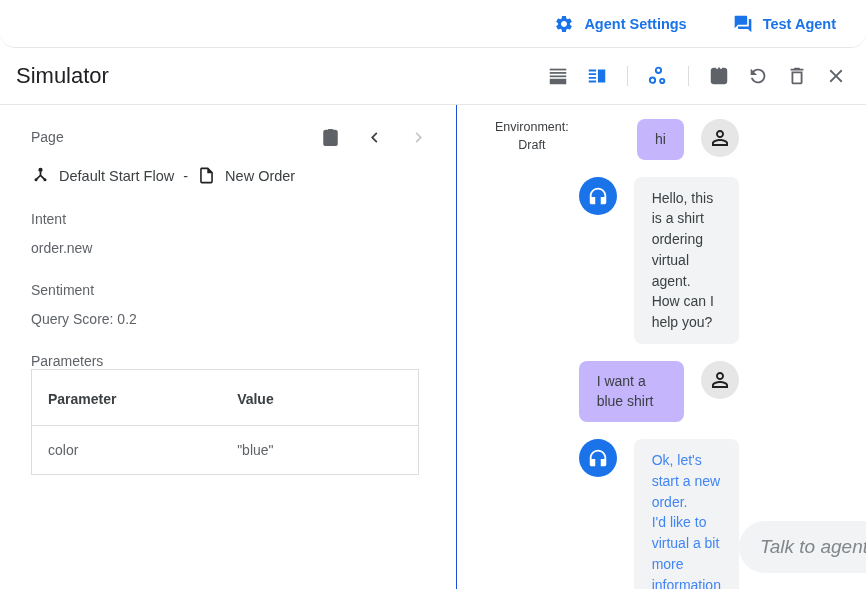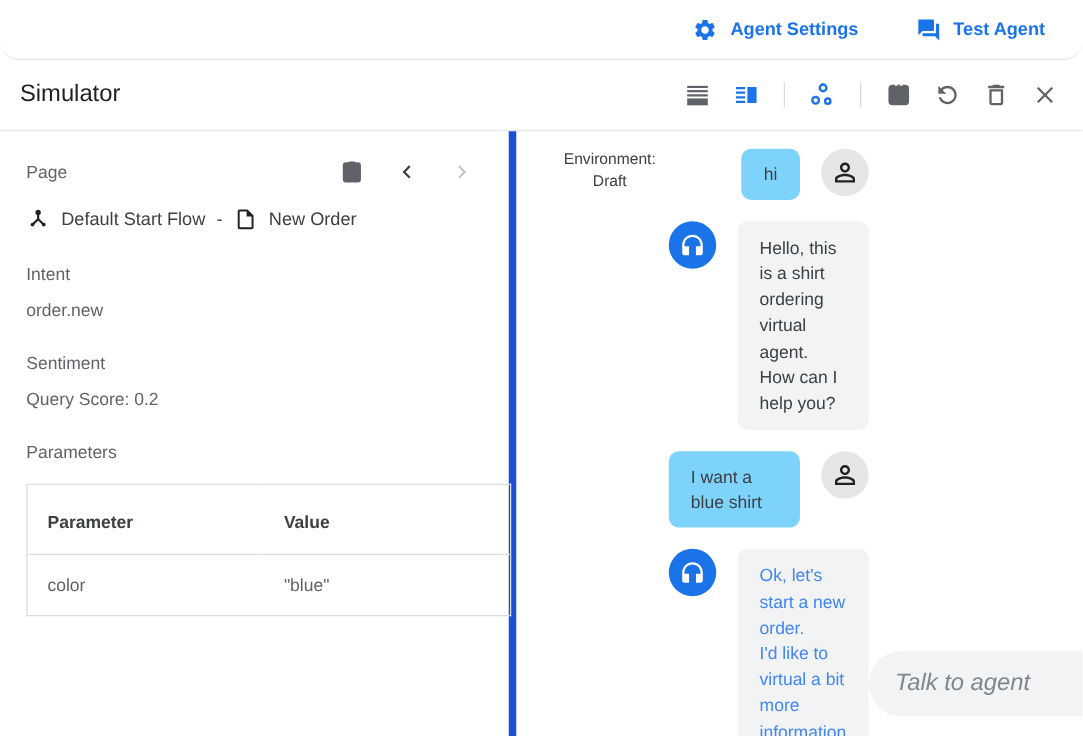--- a/index.html
+++ b/index.html
@@ -12,7 +12,7 @@
 
   
   .sim-header { height:57px; border-bottom:1px solid #e6e6e6; display:flex; align-items:center; padding:0 18px 0 16px; }
-  .sim-title { font-size:19px; color:#202124; }
+  .sim-title { font-size:22px; color:#202124; }
   .toolbar { margin-left:auto; display:flex; align-items:center; gap:15px; }
   .icon-btn { width:24px; height:24px; display:flex; align-items:center; justify-content:center; cursor:pointer; }
   .icon-btn svg { width:22px; height:22px; fill:#5f6368; }

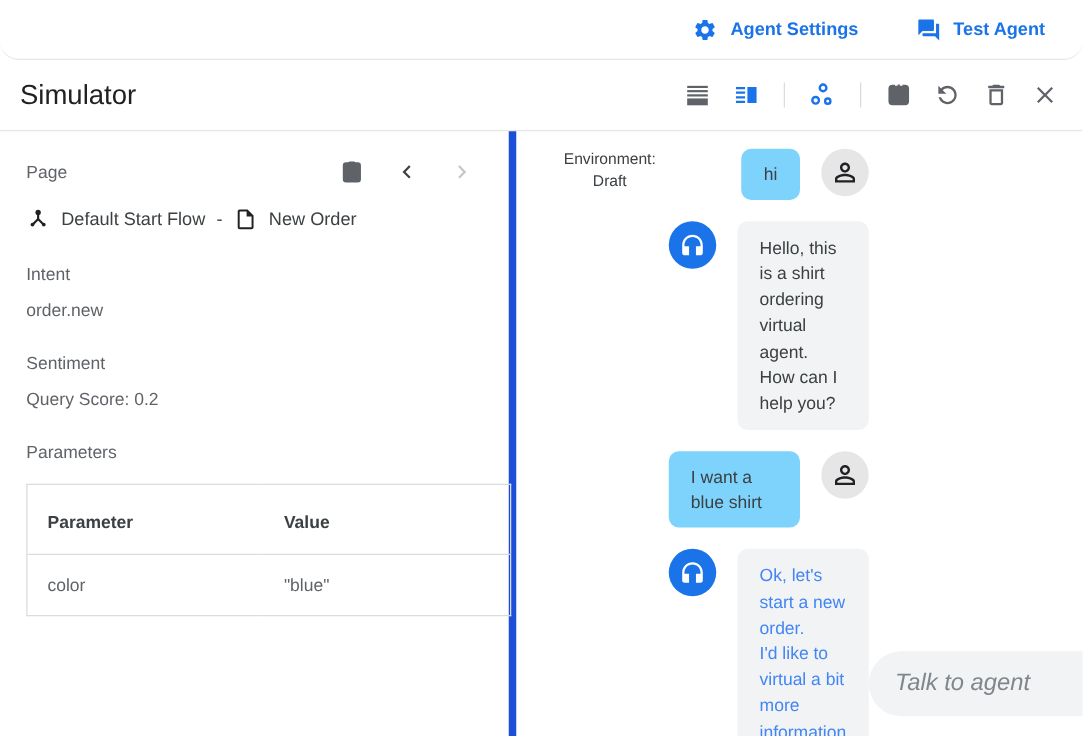--- a/index.html
+++ b/index.html
@@ -23,7 +23,7 @@
   .main { display:flex; height:484px; }
 
   
-  .left { width:413px; border-right:6px solid #1d4ed8; padding:20px 16px 0 21px; flex:none; }
+  .left { width:457px; border-right:1px solid #1d4ed8; padding:20px 16px 0 31px; flex:none; }
   .page-row { display:flex; align-items:center; }
   .page-label { font-size:14px; color:#5f6368; }
   .page-actions { margin-left:auto; display:flex; align-items:center; gap:20px; padding-right:10px; }

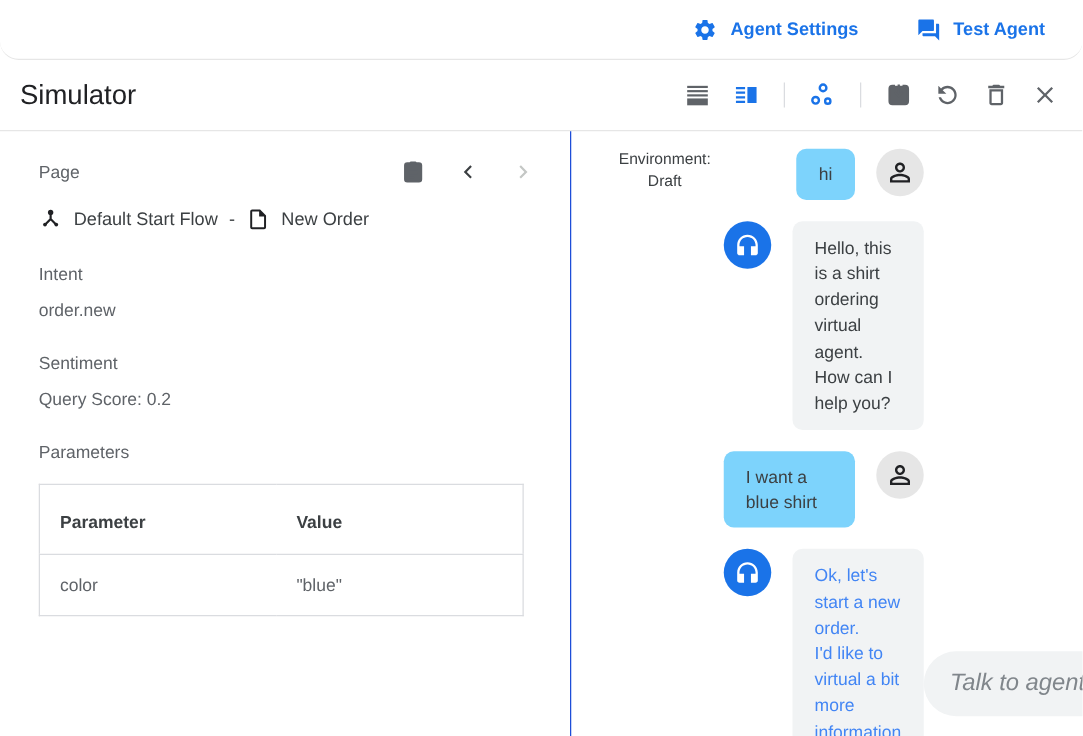--- a/index.html
+++ b/index.html
@@ -59,7 +59,7 @@
   .avatar.agent svg { width:22px; height:22px; fill:#fff; }
   .bubble { border-radius:8px; font-size:14px; line-height:1.48; color:#3c4043; white-space:pre-line; max-width:258px; }
   .bubble.agent { background:#f1f3f4; padding:11px 18px; }
-  .bubble.user { background:#7dd3fc; padding:10px 18px; }
+  .bubble.user { background:#c4b5fd; padding:10px 18px; }
   .bubble.blue-text { color:#4285f4; }
 
   .input-row { margin-top:auto; display:flex; align-items:center; gap:20px; }

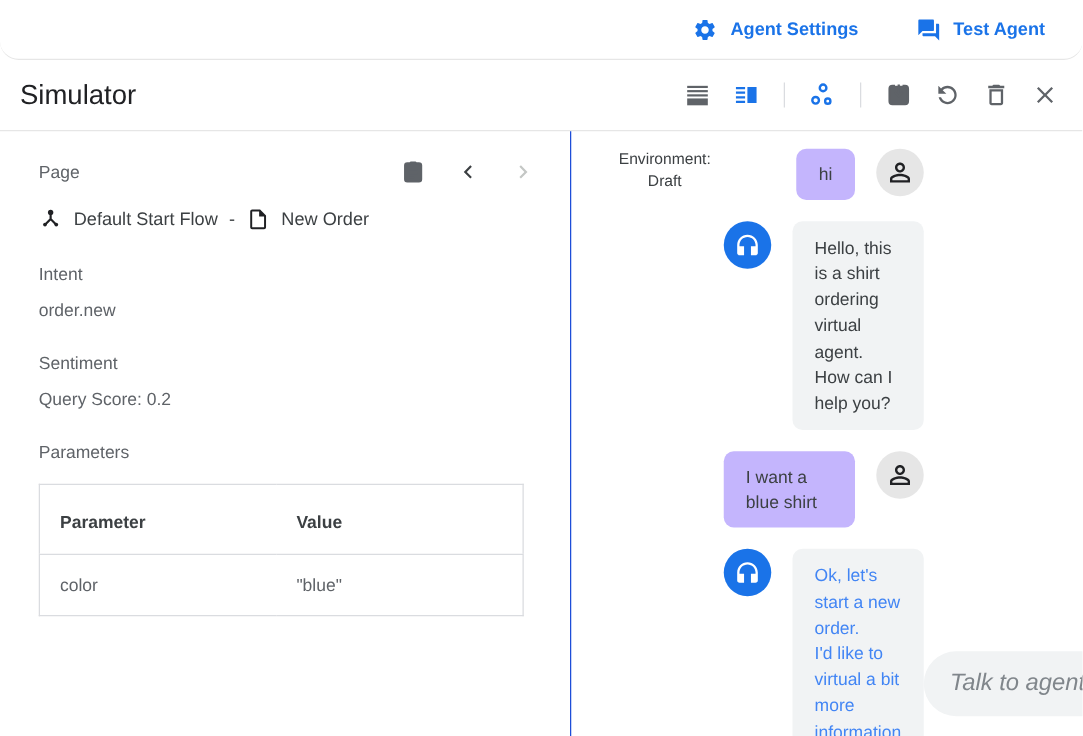--- a/index.html
+++ b/index.html
@@ -38,7 +38,7 @@
   .sec-label { margin-top:26px; font-size:14px; color:#5f6368; }
   .sec-value { margin-top:13px; font-size:14px; color:#5f6368; }
 
-  .param-table { margin-top:18px; width:388px; border:1px solid #dadce0; border-collapse:collapse; }
+  .param-table { margin-top:0; width:388px; border:1px solid #dadce0; border-collapse:collapse; }
   .param-table th { text-align:left; font-size:14px; font-weight:bold; color:#3c4043; padding:21px 16px 18px 16px; border-bottom:1px solid #dadce0; }
   .param-table th:first-child, .param-table td:first-child { width:49%; }
   .param-table td { font-size:14px; color:#5f6368; padding:16px; }

